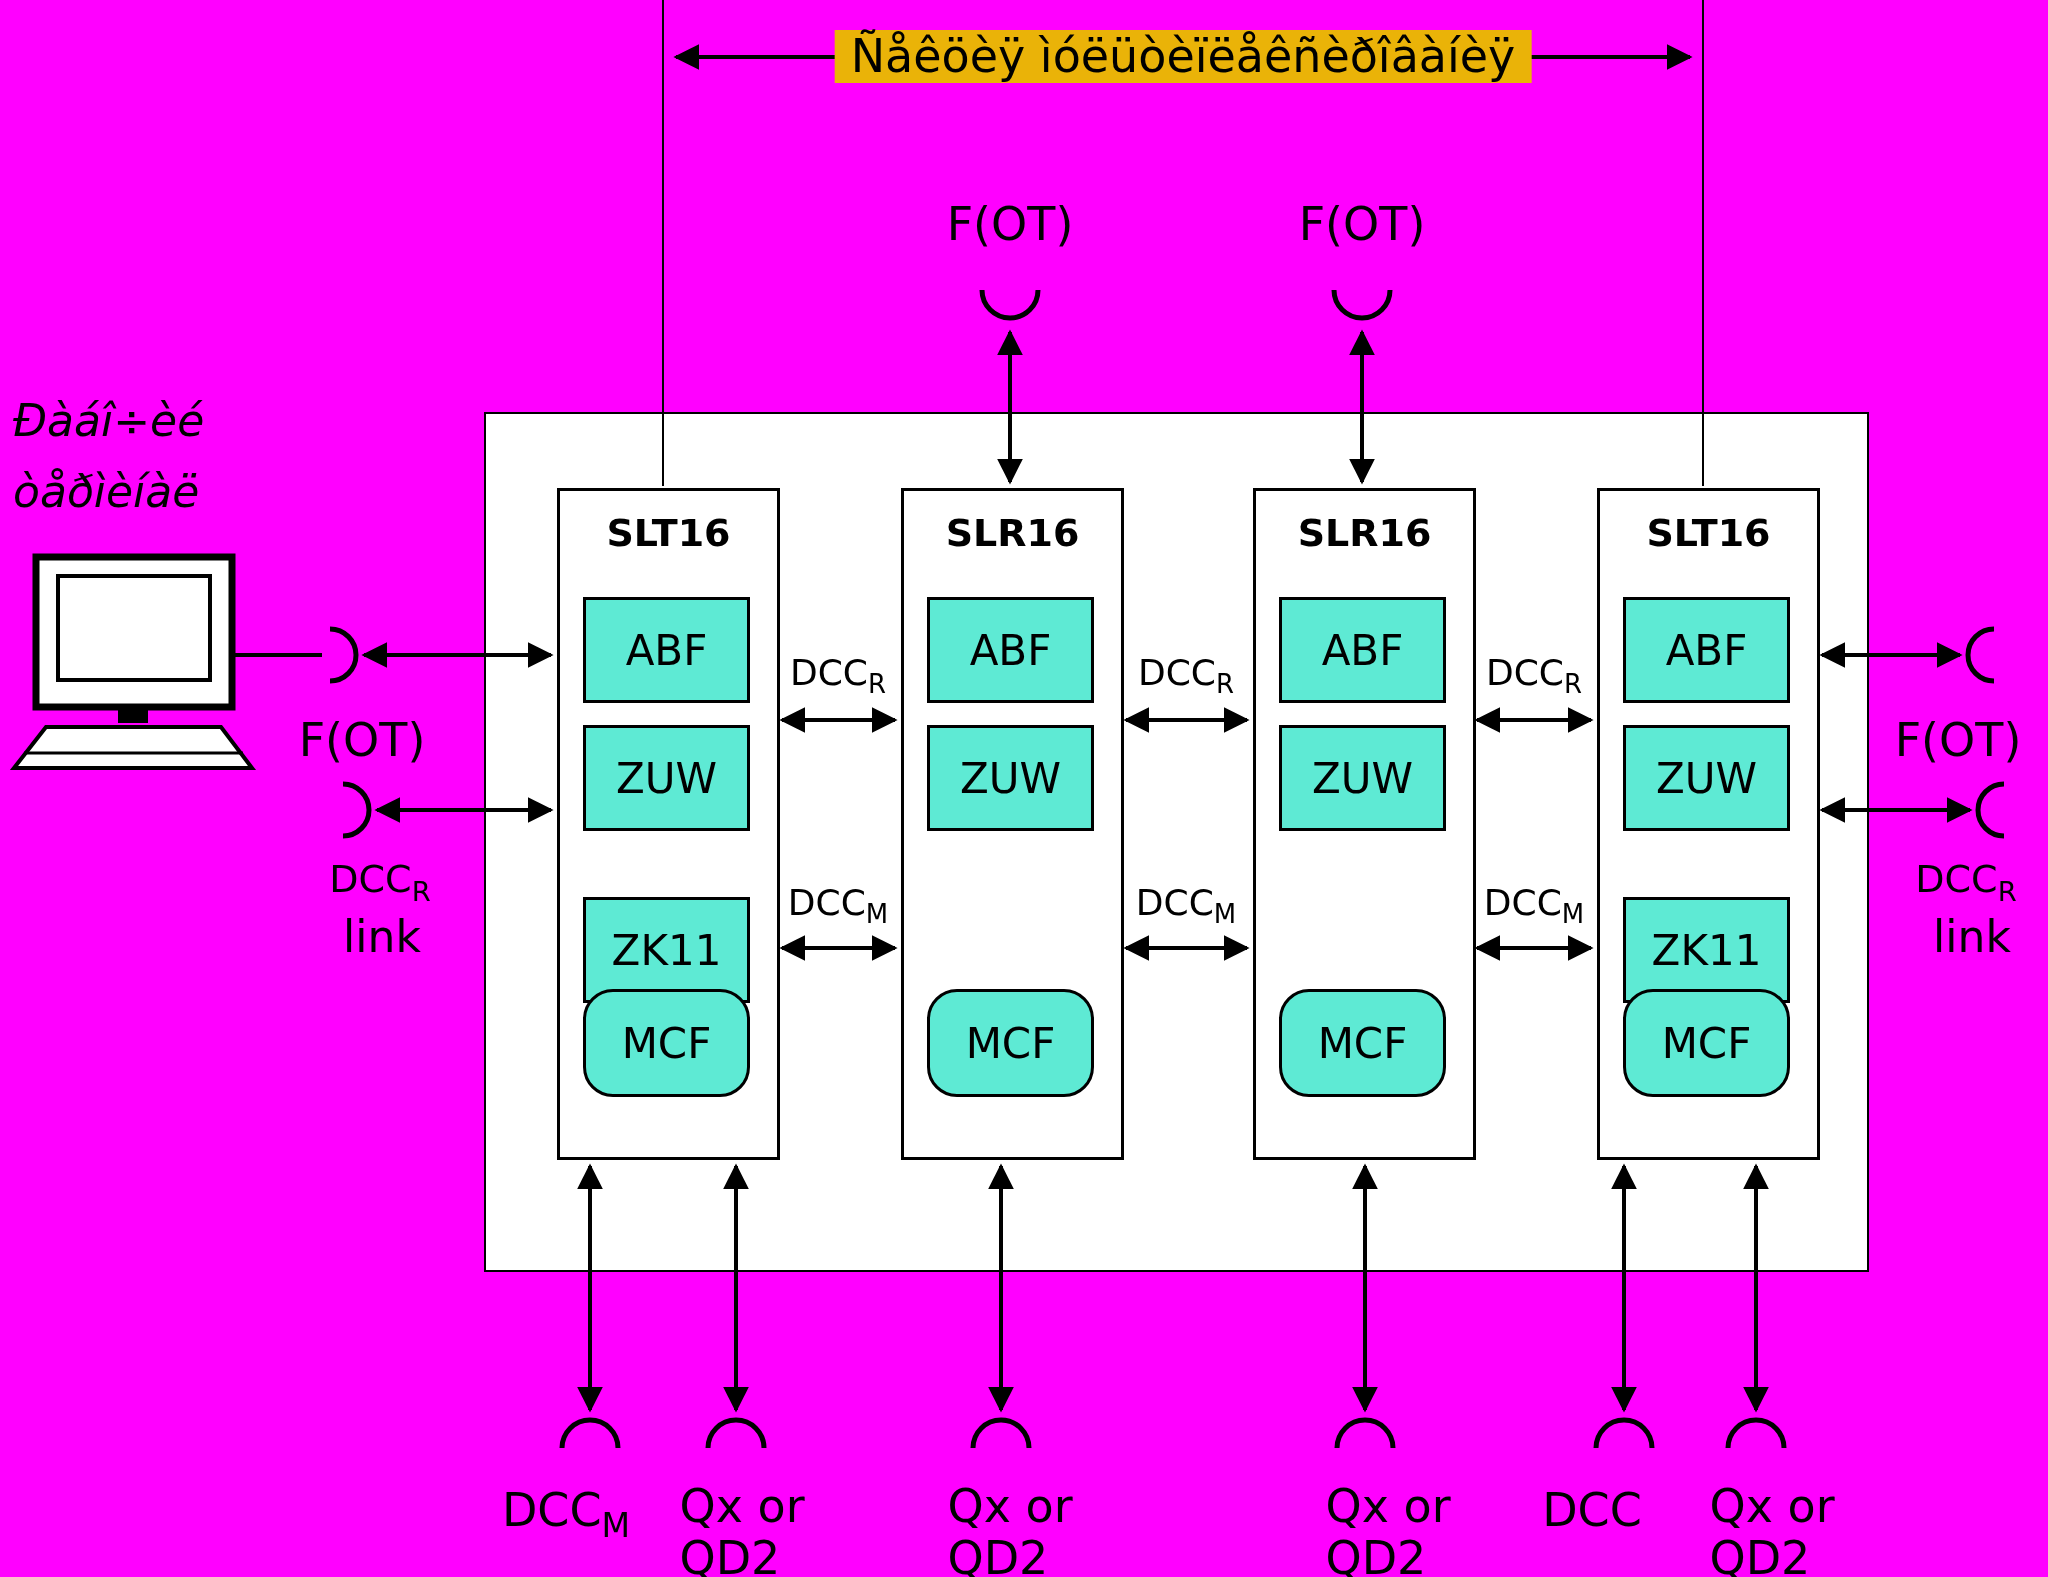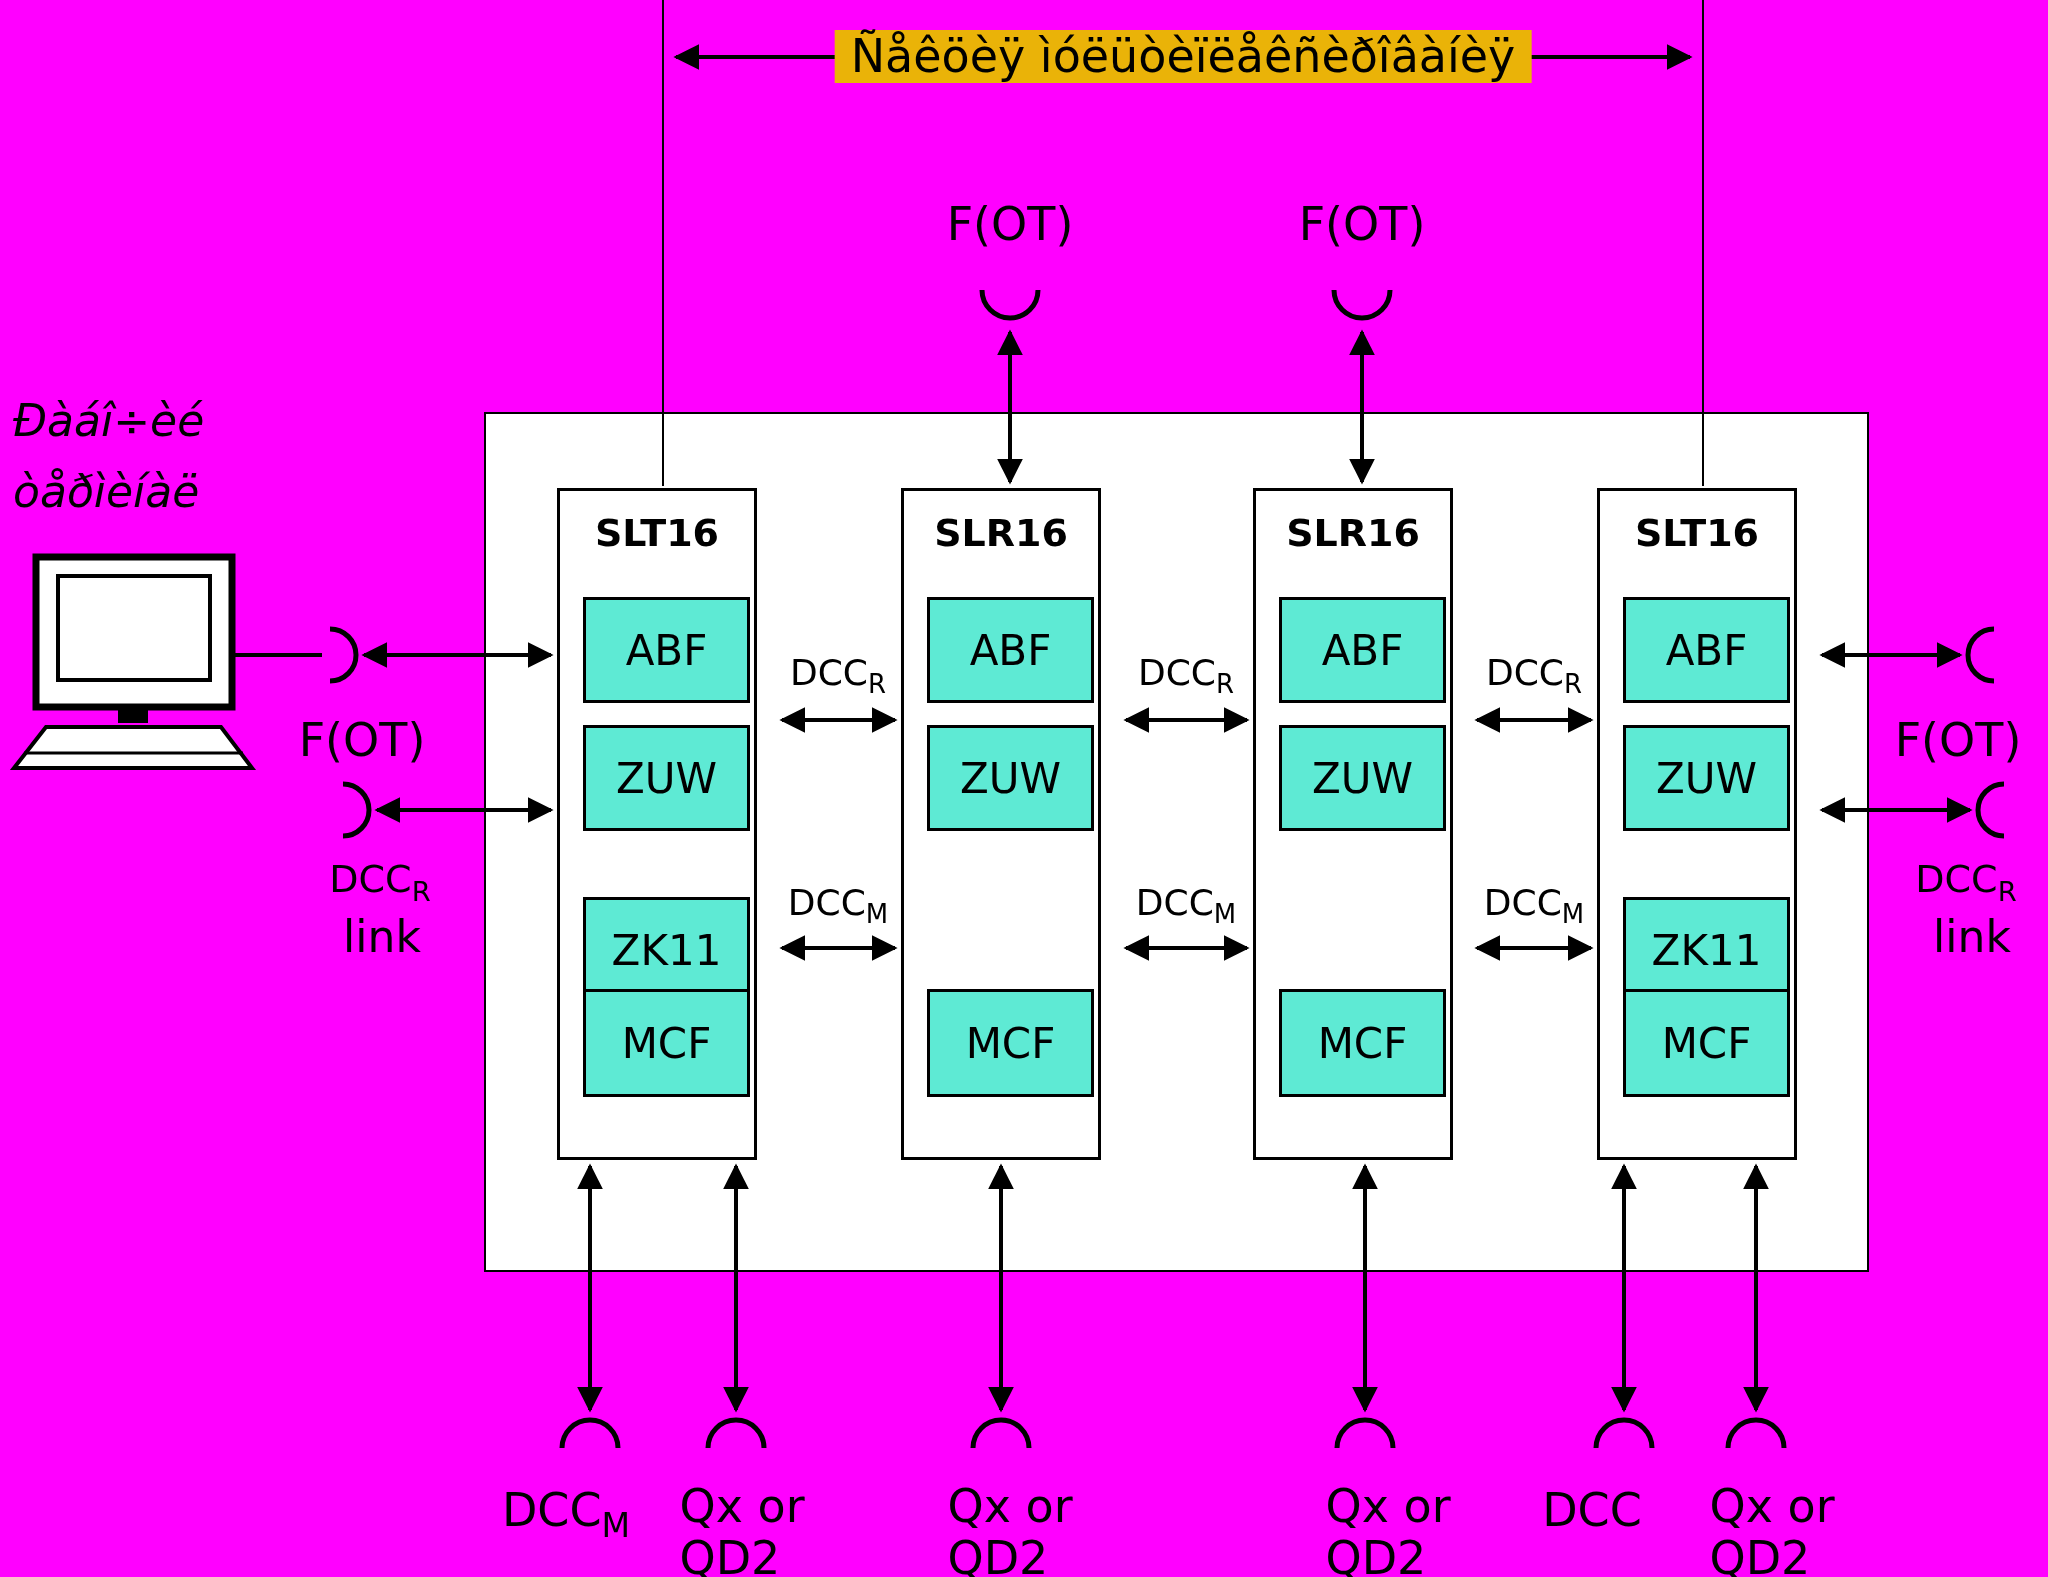--- a/index.html
+++ b/index.html
@@ -14,7 +14,7 @@
     background:#FFFFFF; border:2px solid #000; z-index:1;
   }
   .rack {
-    position:absolute; top:488px; width:200px; height:672px;
+    position:absolute; top:488px; width:223px; height:672px;
     background:#fff; border:3px solid #000; z-index:2;
   }
   .rack-title {

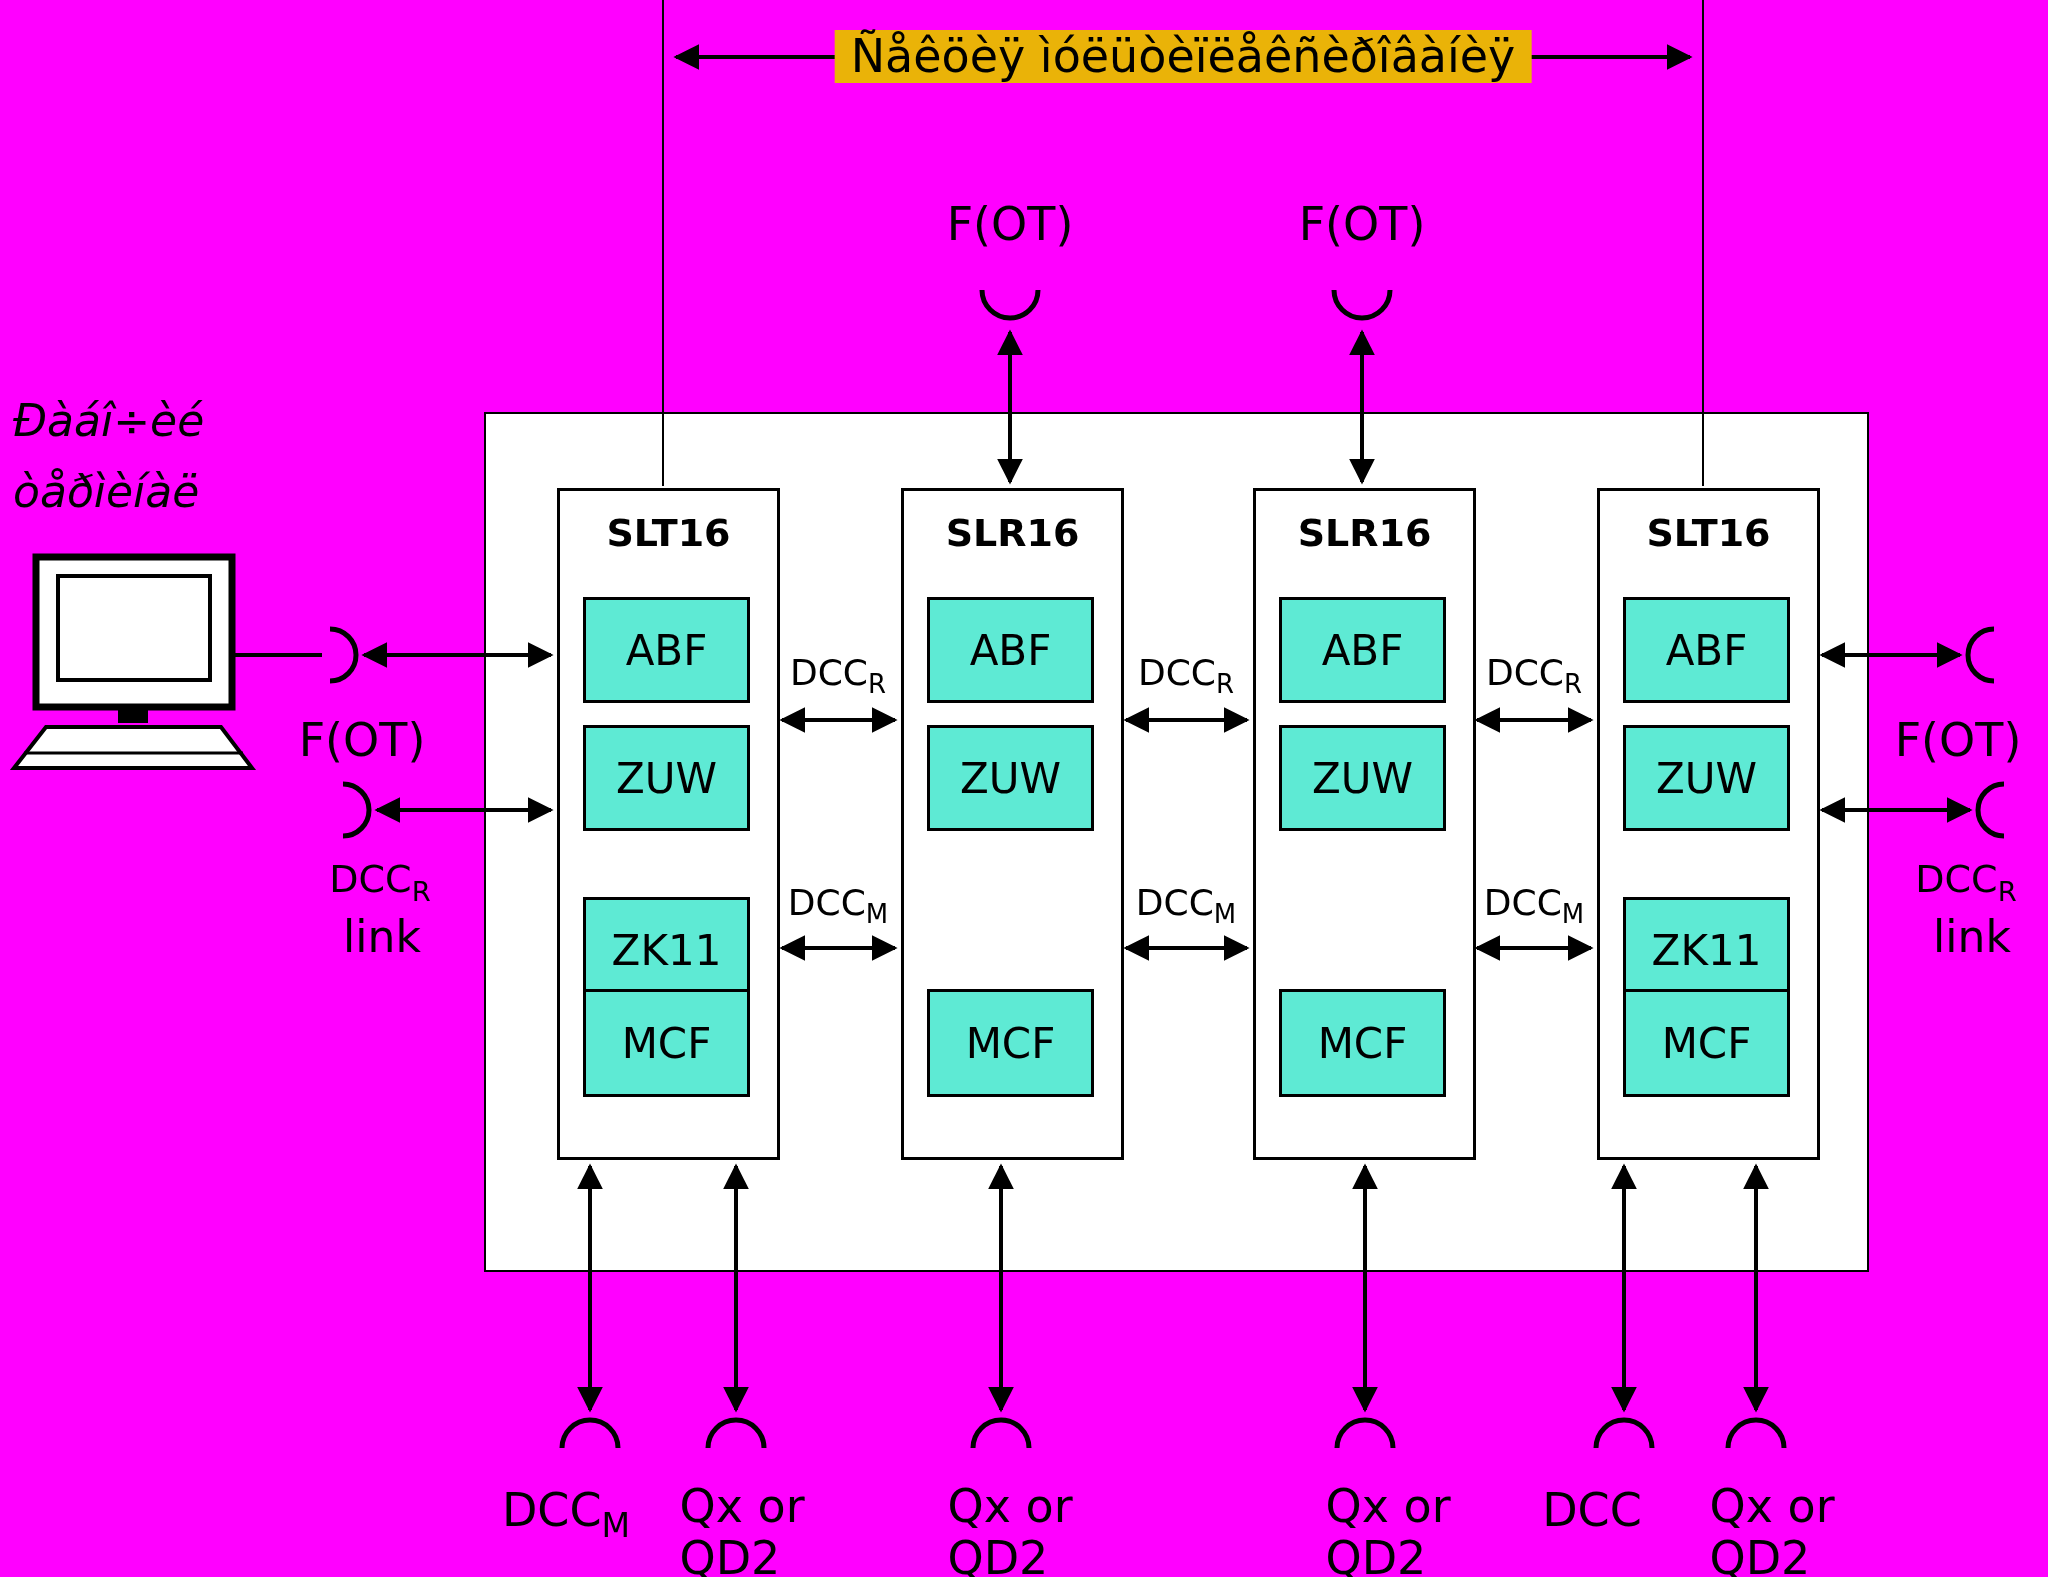--- a/index.html
+++ b/index.html
@@ -30,7 +30,7 @@
   .pos-abf  { top:106px; }
   .pos-zuw  { top:234px; }
   .pos-zk11 { top:372px;margin-top:34px; }
-  .pos-mcf  { top:498px; height:108px; }
+  .pos-mcf  { top:498px; height:108px;border-radius:30px; }
   .wires { position:absolute; left:0; top:0; z-index:5; pointer-events:none; }
   .lbl { position:absolute; z-index:10; white-space:nowrap; line-height:1.15; }
   .ctr { transform:translateX(-50%); }

